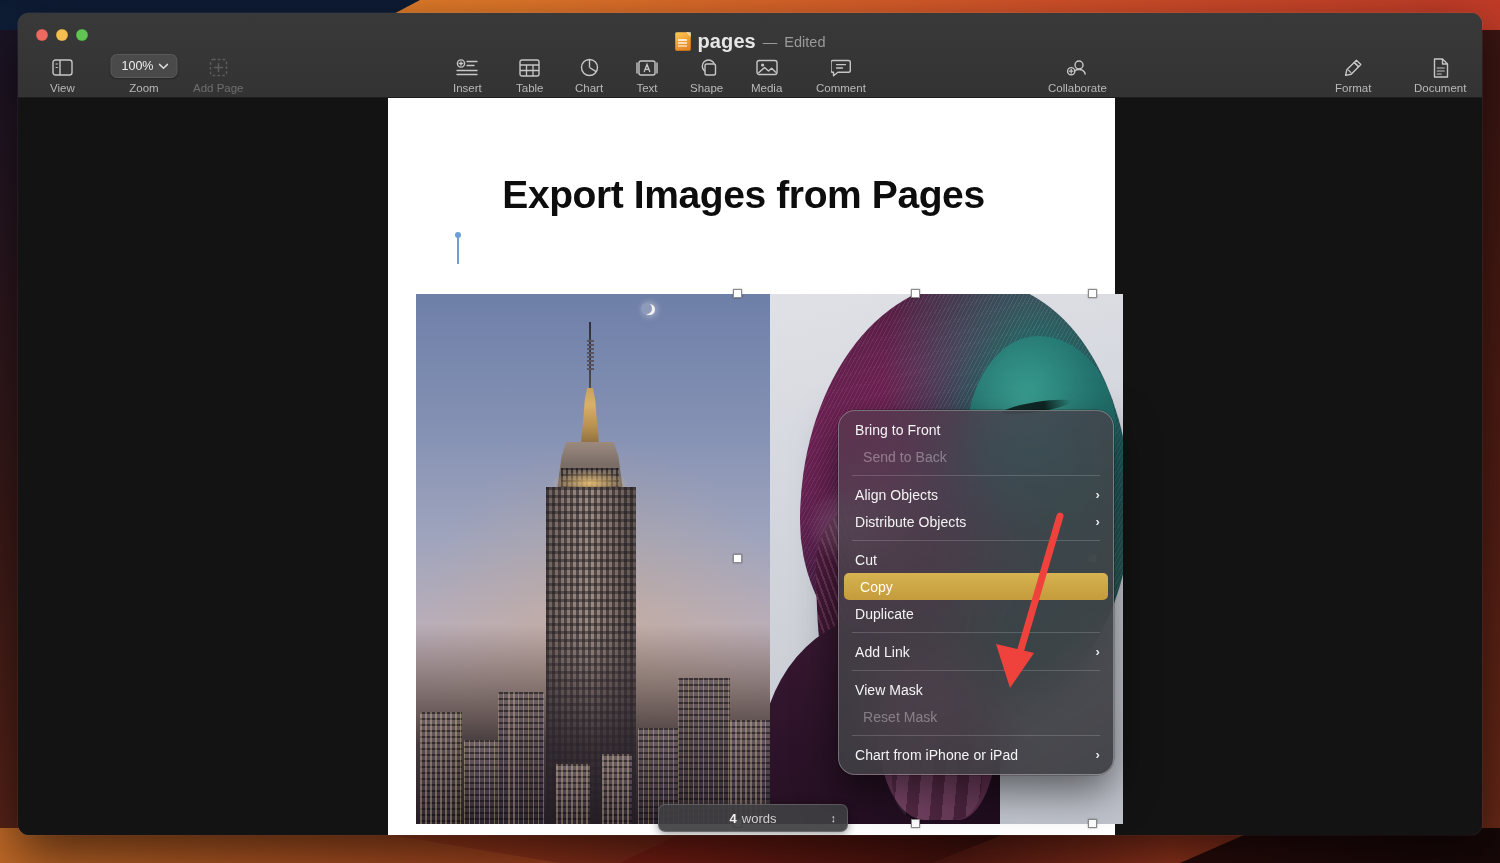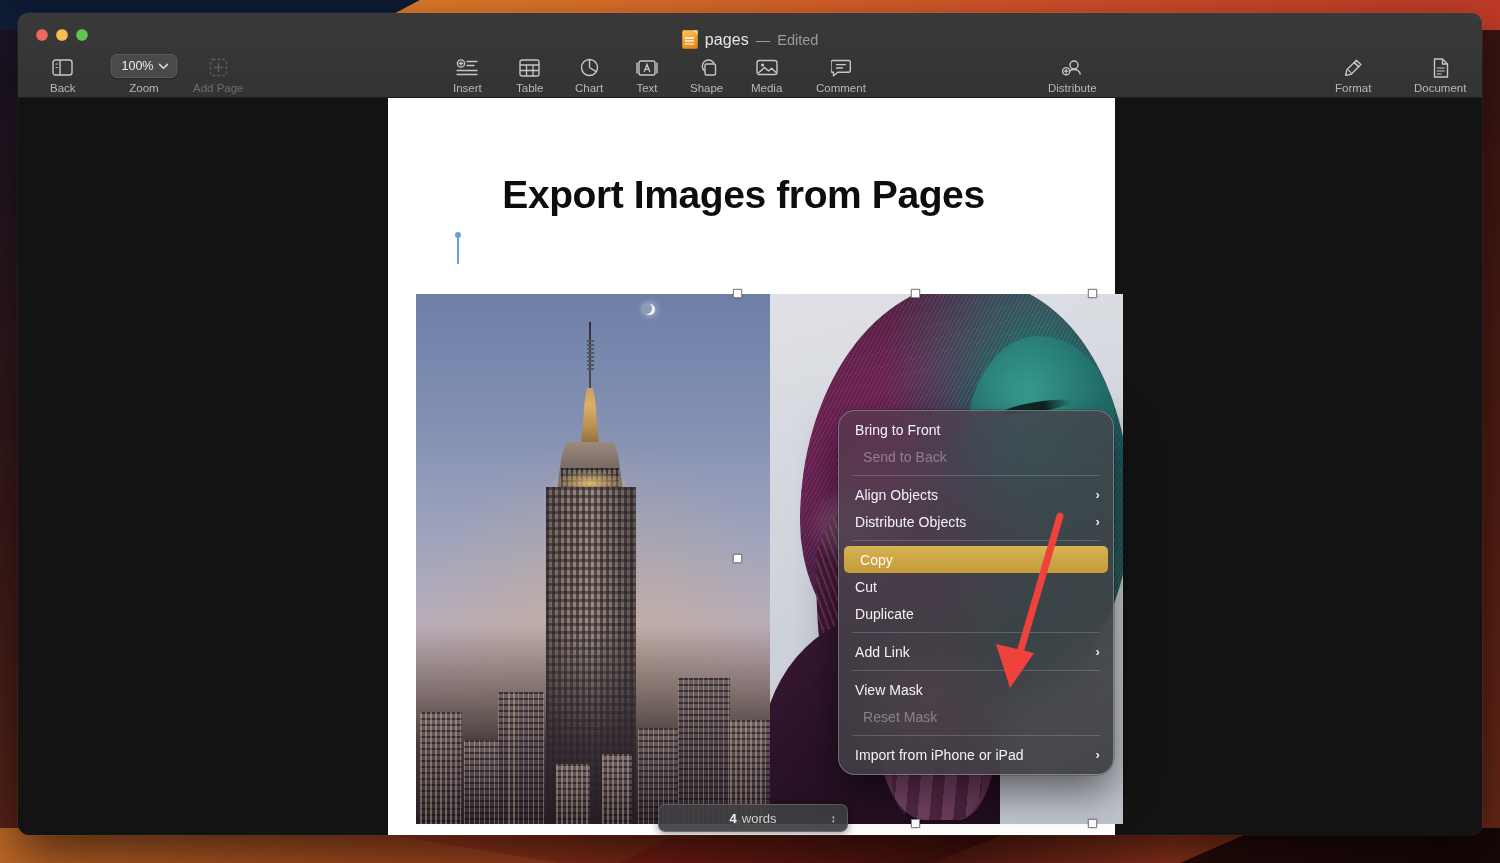--- a/index.html
+++ b/index.html
@@ -123,7 +123,7 @@
     background: rgba(255,255,255,.75);
     box-shadow: 0 3px 0 rgba(255,255,255,.65), 0 6px 0 rgba(255,255,255,.5);
   }
-  #doc-name { font-size: 16px; font-weight: normal; color: #e6e6e6; letter-spacing: .1px; }
+  #doc-name { font-size: 20px; font-weight: bold; color: #e6e6e6; letter-spacing: .1px; }
   #doc-dash { font-size: 14.5px; color: #9a9a9a; }
   #doc-state { font-size: 14.5px; color: #9a9a9a; }
 

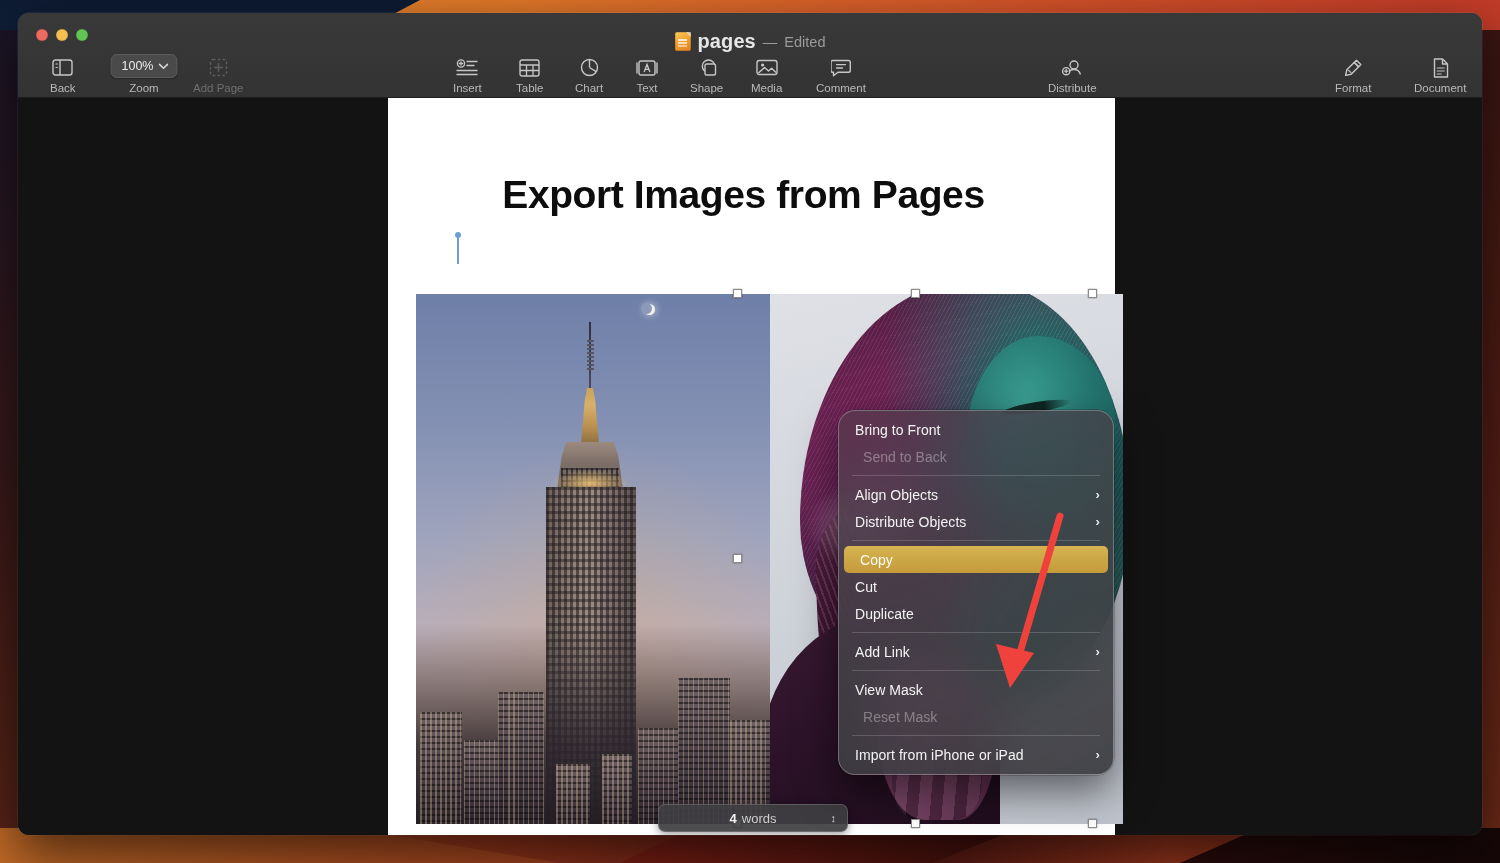--- a/index.html
+++ b/index.html
@@ -502,7 +502,7 @@
               <line x1="3.6" y1="8.5" x2="5.8" y2="8.5" stroke="#c6c6c6" stroke-width="1.2"></line>
             </svg>
           </span>
-          <span class="lbl">Back</span>
+          <span class="lbl">View</span>
         </div>
 
         <div class="tb" style="left:92px;width:68px;">

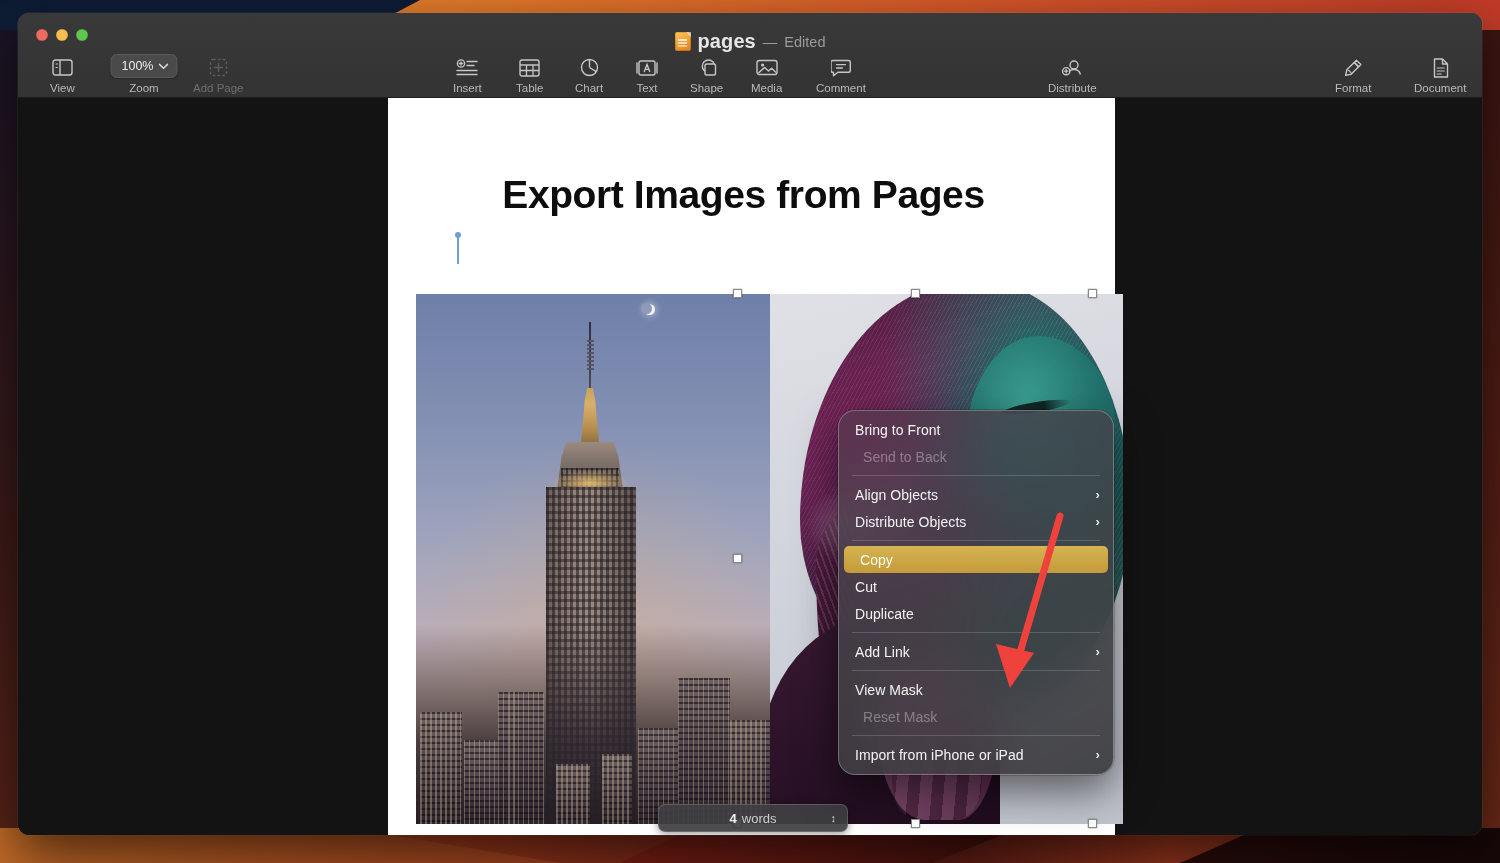--- a/index.html
+++ b/index.html
@@ -621,7 +621,7 @@
               <line x1="3.5" y1="12.2" x2="6.9" y2="12.2" stroke="#c6c6c6" stroke-width="1.3" stroke-linecap="round"></line>
             </svg>
           </span>
-          <span class="lbl">Distribute</span>
+          <span class="lbl">Collaborate</span>
         </div>
 
         <div class="tb" style="left:1317px;">

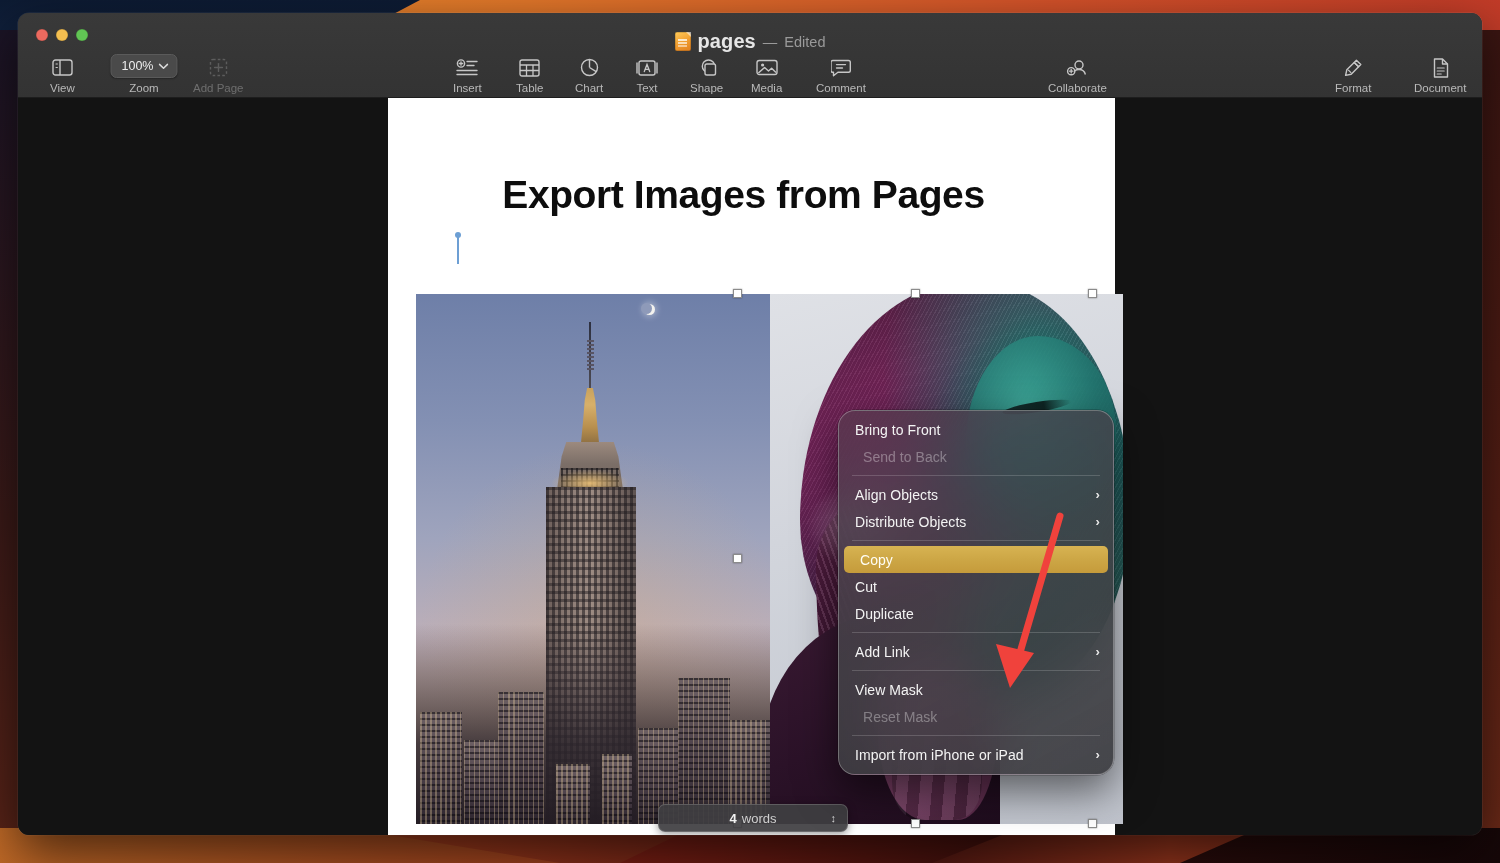--- a/index.html
+++ b/index.html
@@ -724,11 +724,11 @@
             <span class="arrow">›</span>
           </div>
         <div class="sep"></div>
+        <div class="mi">
+            <span>Cut</span>
+          </div>
         <div class="mi highlight">
             <span>Copy</span>
-          </div>
-        <div class="mi">
-            <span>Cut</span>
           </div>
         <div class="mi">
             <span>Duplicate</span>

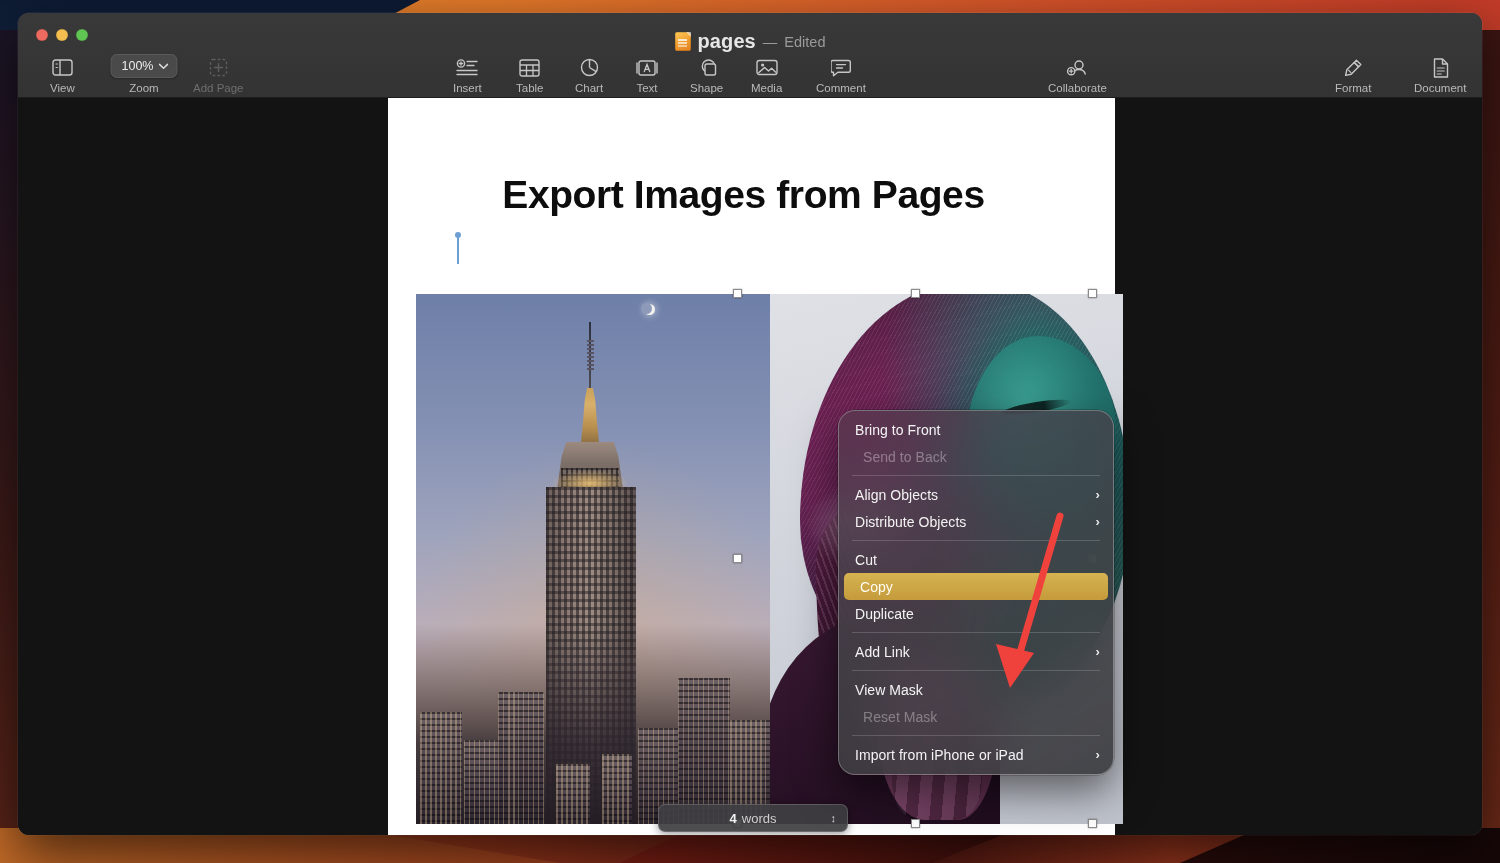--- a/index.html
+++ b/index.html
@@ -747,7 +747,7 @@
           </div>
         <div class="sep"></div>
         <div class="mi">
-            <span>Import from iPhone or iPad</span>
+            <span>Chart from iPhone or iPad</span>
             <span class="arrow">›</span>
           </div>
       </div>

